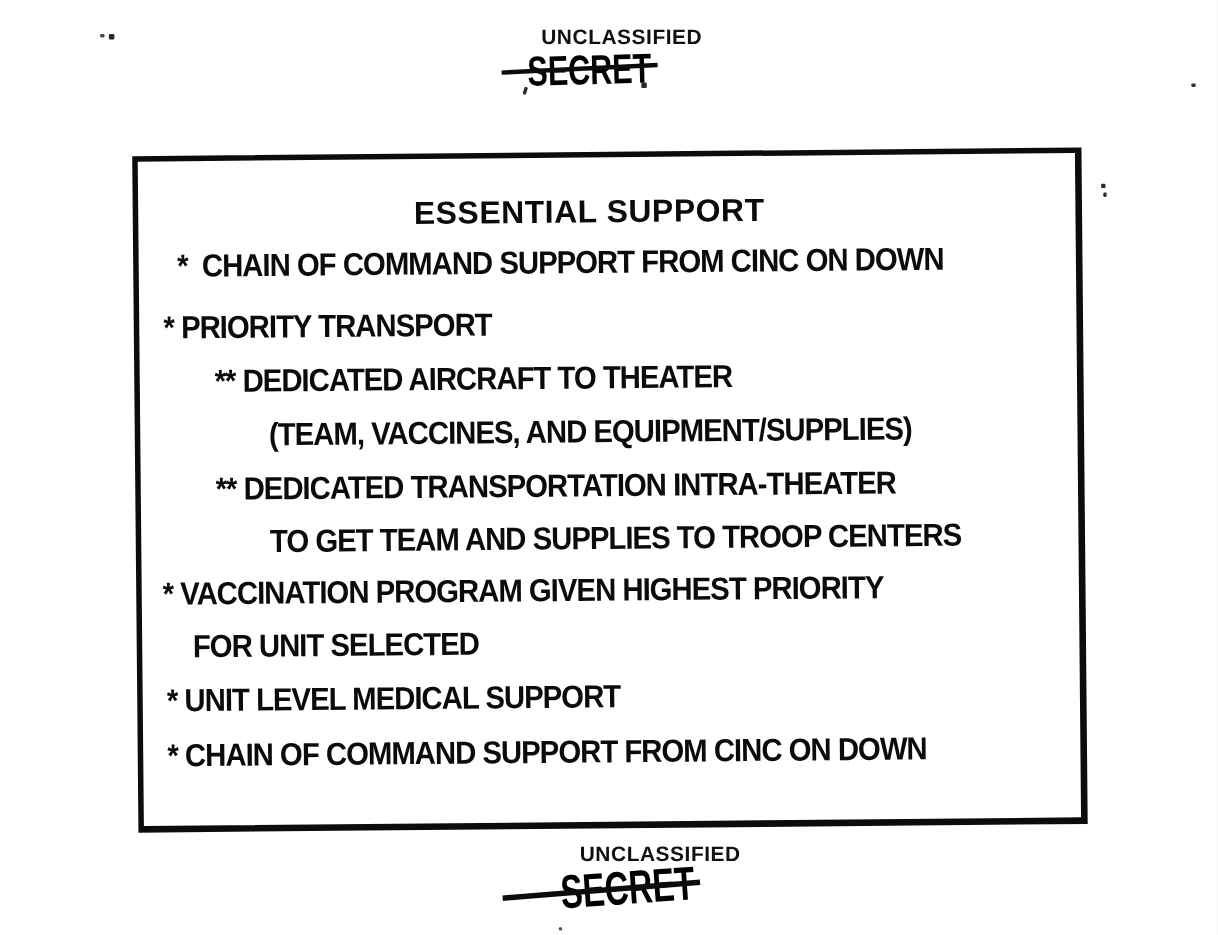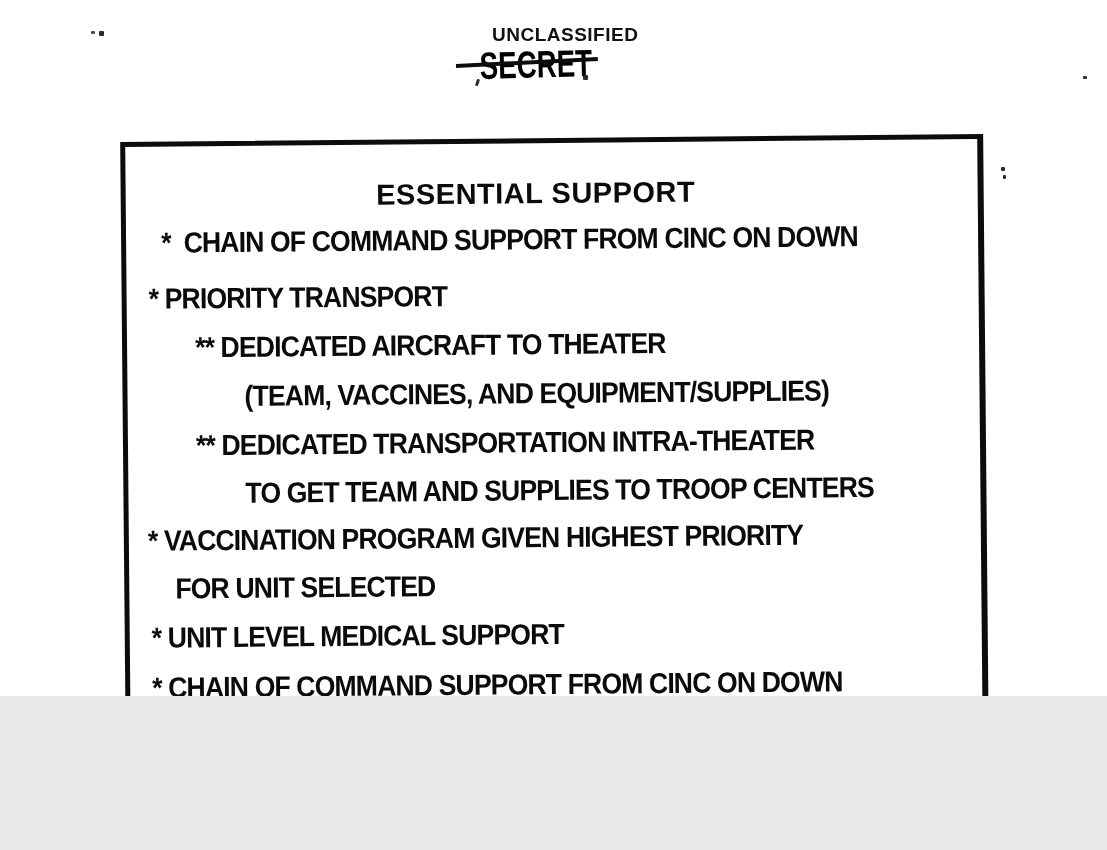--- a/index.html
+++ b/index.html
@@ -5,7 +5,7 @@
   html,body { margin:0; padding:0; background:#e8e8e8; }
   .page {
     position:relative;
-    width:1107px; height:696px;
+    width:1107px; height:850px;
     background:#ffffff;
     overflow:hidden;
     font-family:"Liberation Sans","DejaVu Sans",sans-serif;

